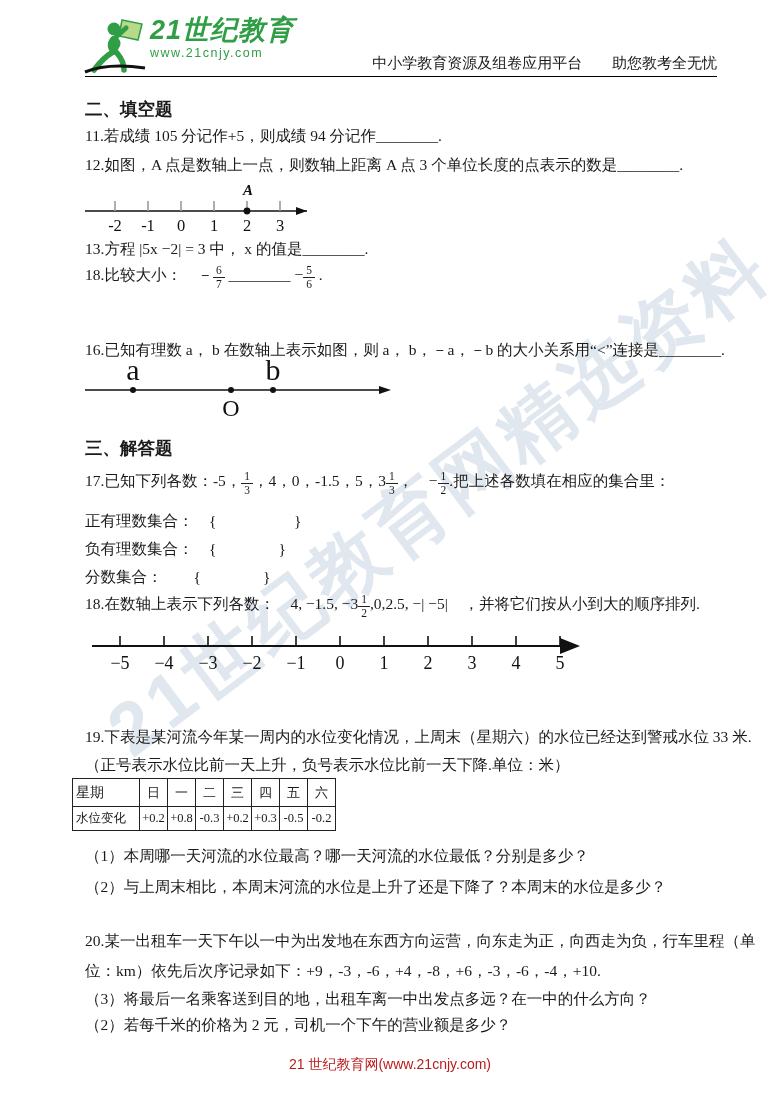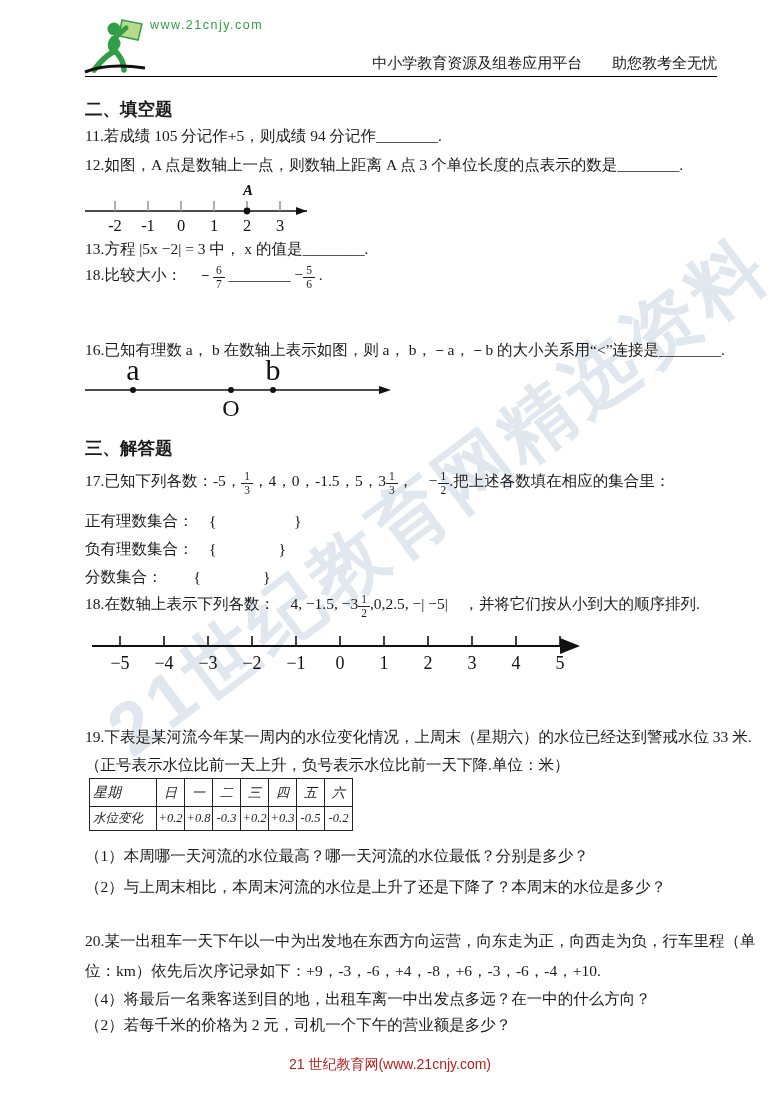--- a/index.html
+++ b/index.html
@@ -61,6 +61,7 @@
       <path d="M1,56 C18,49 40,49 61,52" stroke="#111" stroke-width="3" fill="none"></path>
     </svg>
     <div class="brand-col">
+      <div class="brand-name" style="color:#2f9e45">21世纪教育</div>
       <div class="brand-url" style="color:#2f9e45">www.21cnjy.com</div>
     </div>
   </div>

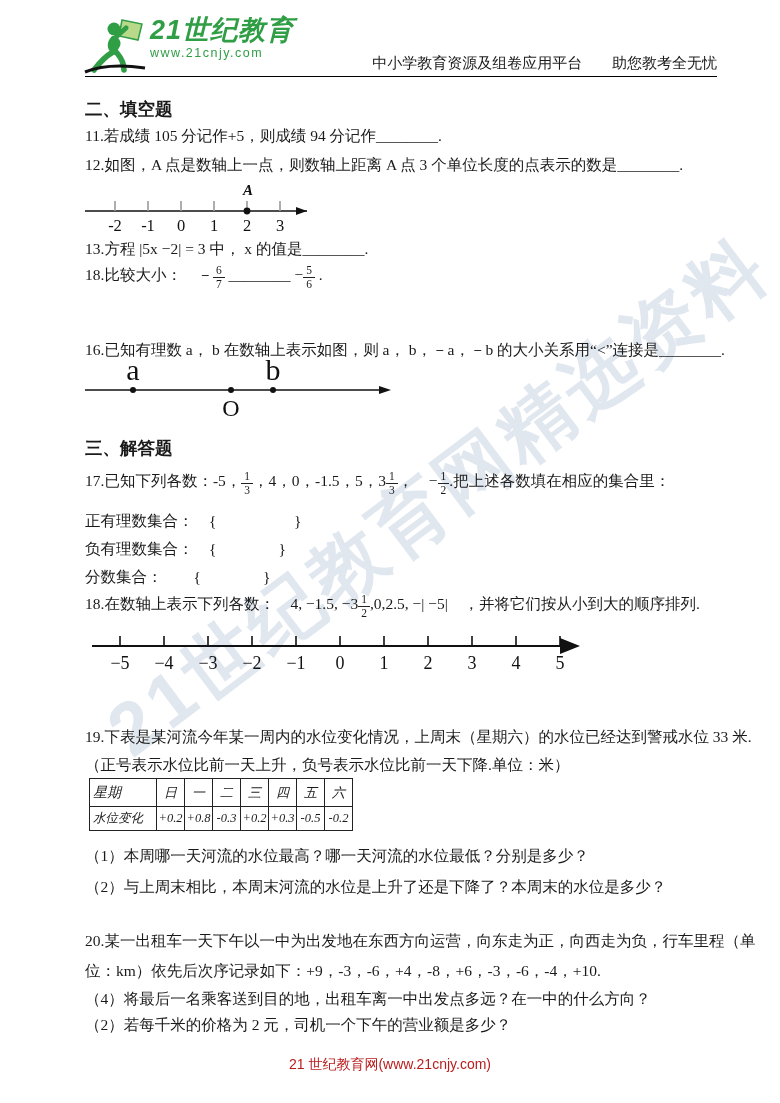--- a/index.html
+++ b/index.html
@@ -27,7 +27,7 @@
   .frac .num{display:block;border-bottom:1px solid #222;padding:0 3px;}
   .frac .den{display:block;}
   
-  table.wl{border-collapse:collapse;z-index:2;position:absolute;left:89px;top:778px;font-style:italic;}
+  table.wl{border-collapse:collapse;z-index:2;position:absolute;left:72px;top:778px;}
   table.wl td{border:1.4px solid #222;font-size:13px;padding:0 1px;text-align:center;
     font-family:"Liberation Serif",serif;}
   table.wl tr:first-child td{height:27px;}

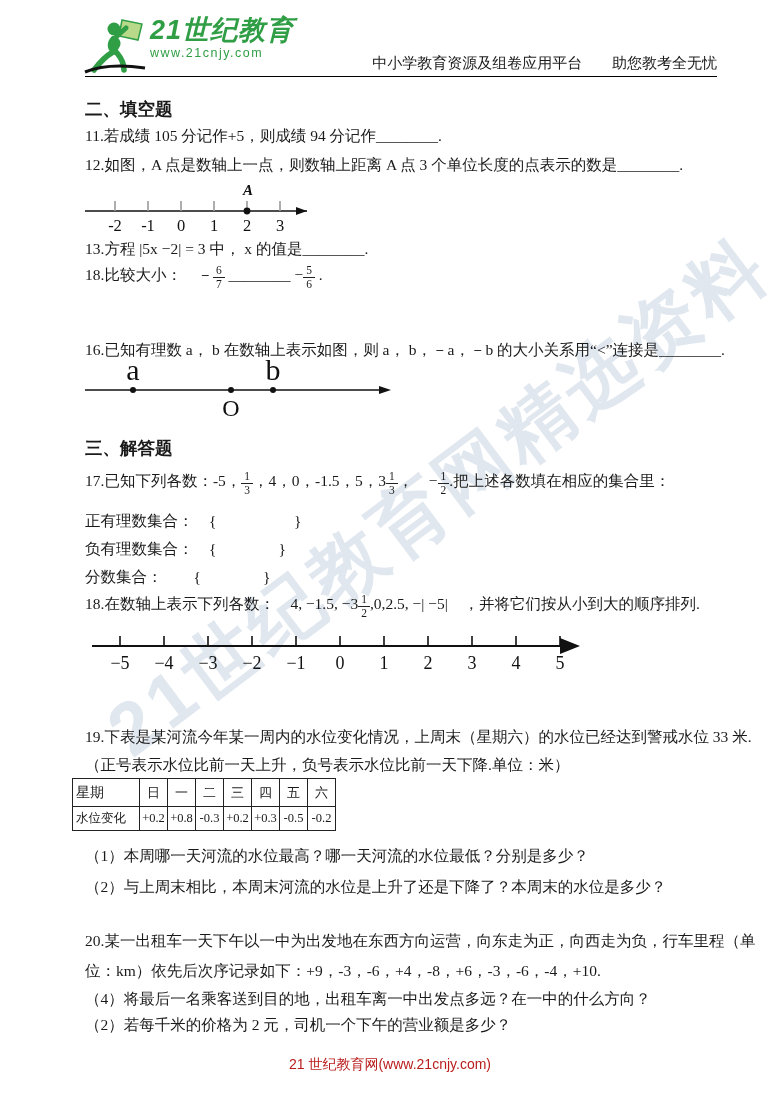--- a/index.html
+++ b/index.html
@@ -188,7 +188,7 @@
 
   <div class="line" style="top:931px">20.某一出租车一天下午以一中为出发地在东西方向运营，向东走为正，向西走为负，行车里程（单</div>
   <div class="line" style="top:961px">位：km）依先后次序记录如下：+9，-3，-6，+4，-8，+6，-3，-6，-4，+10.</div>
-  <div class="line" style="top:989px">（4）将最后一名乘客送到目的地，出租车离一中出发点多远？在一中的什么方向？</div>
+  <div class="line" style="top:989px">（3）将最后一名乘客送到目的地，出租车离一中出发点多远？在一中的什么方向？</div>
   <div class="line" style="top:1015px">（2）若每千米的价格为 2 元，司机一个下午的营业额是多少？</div>
 
   <div class="footer" style="color:#b91c1c">21 世纪教育网(www.21cnjy.com)</div>

